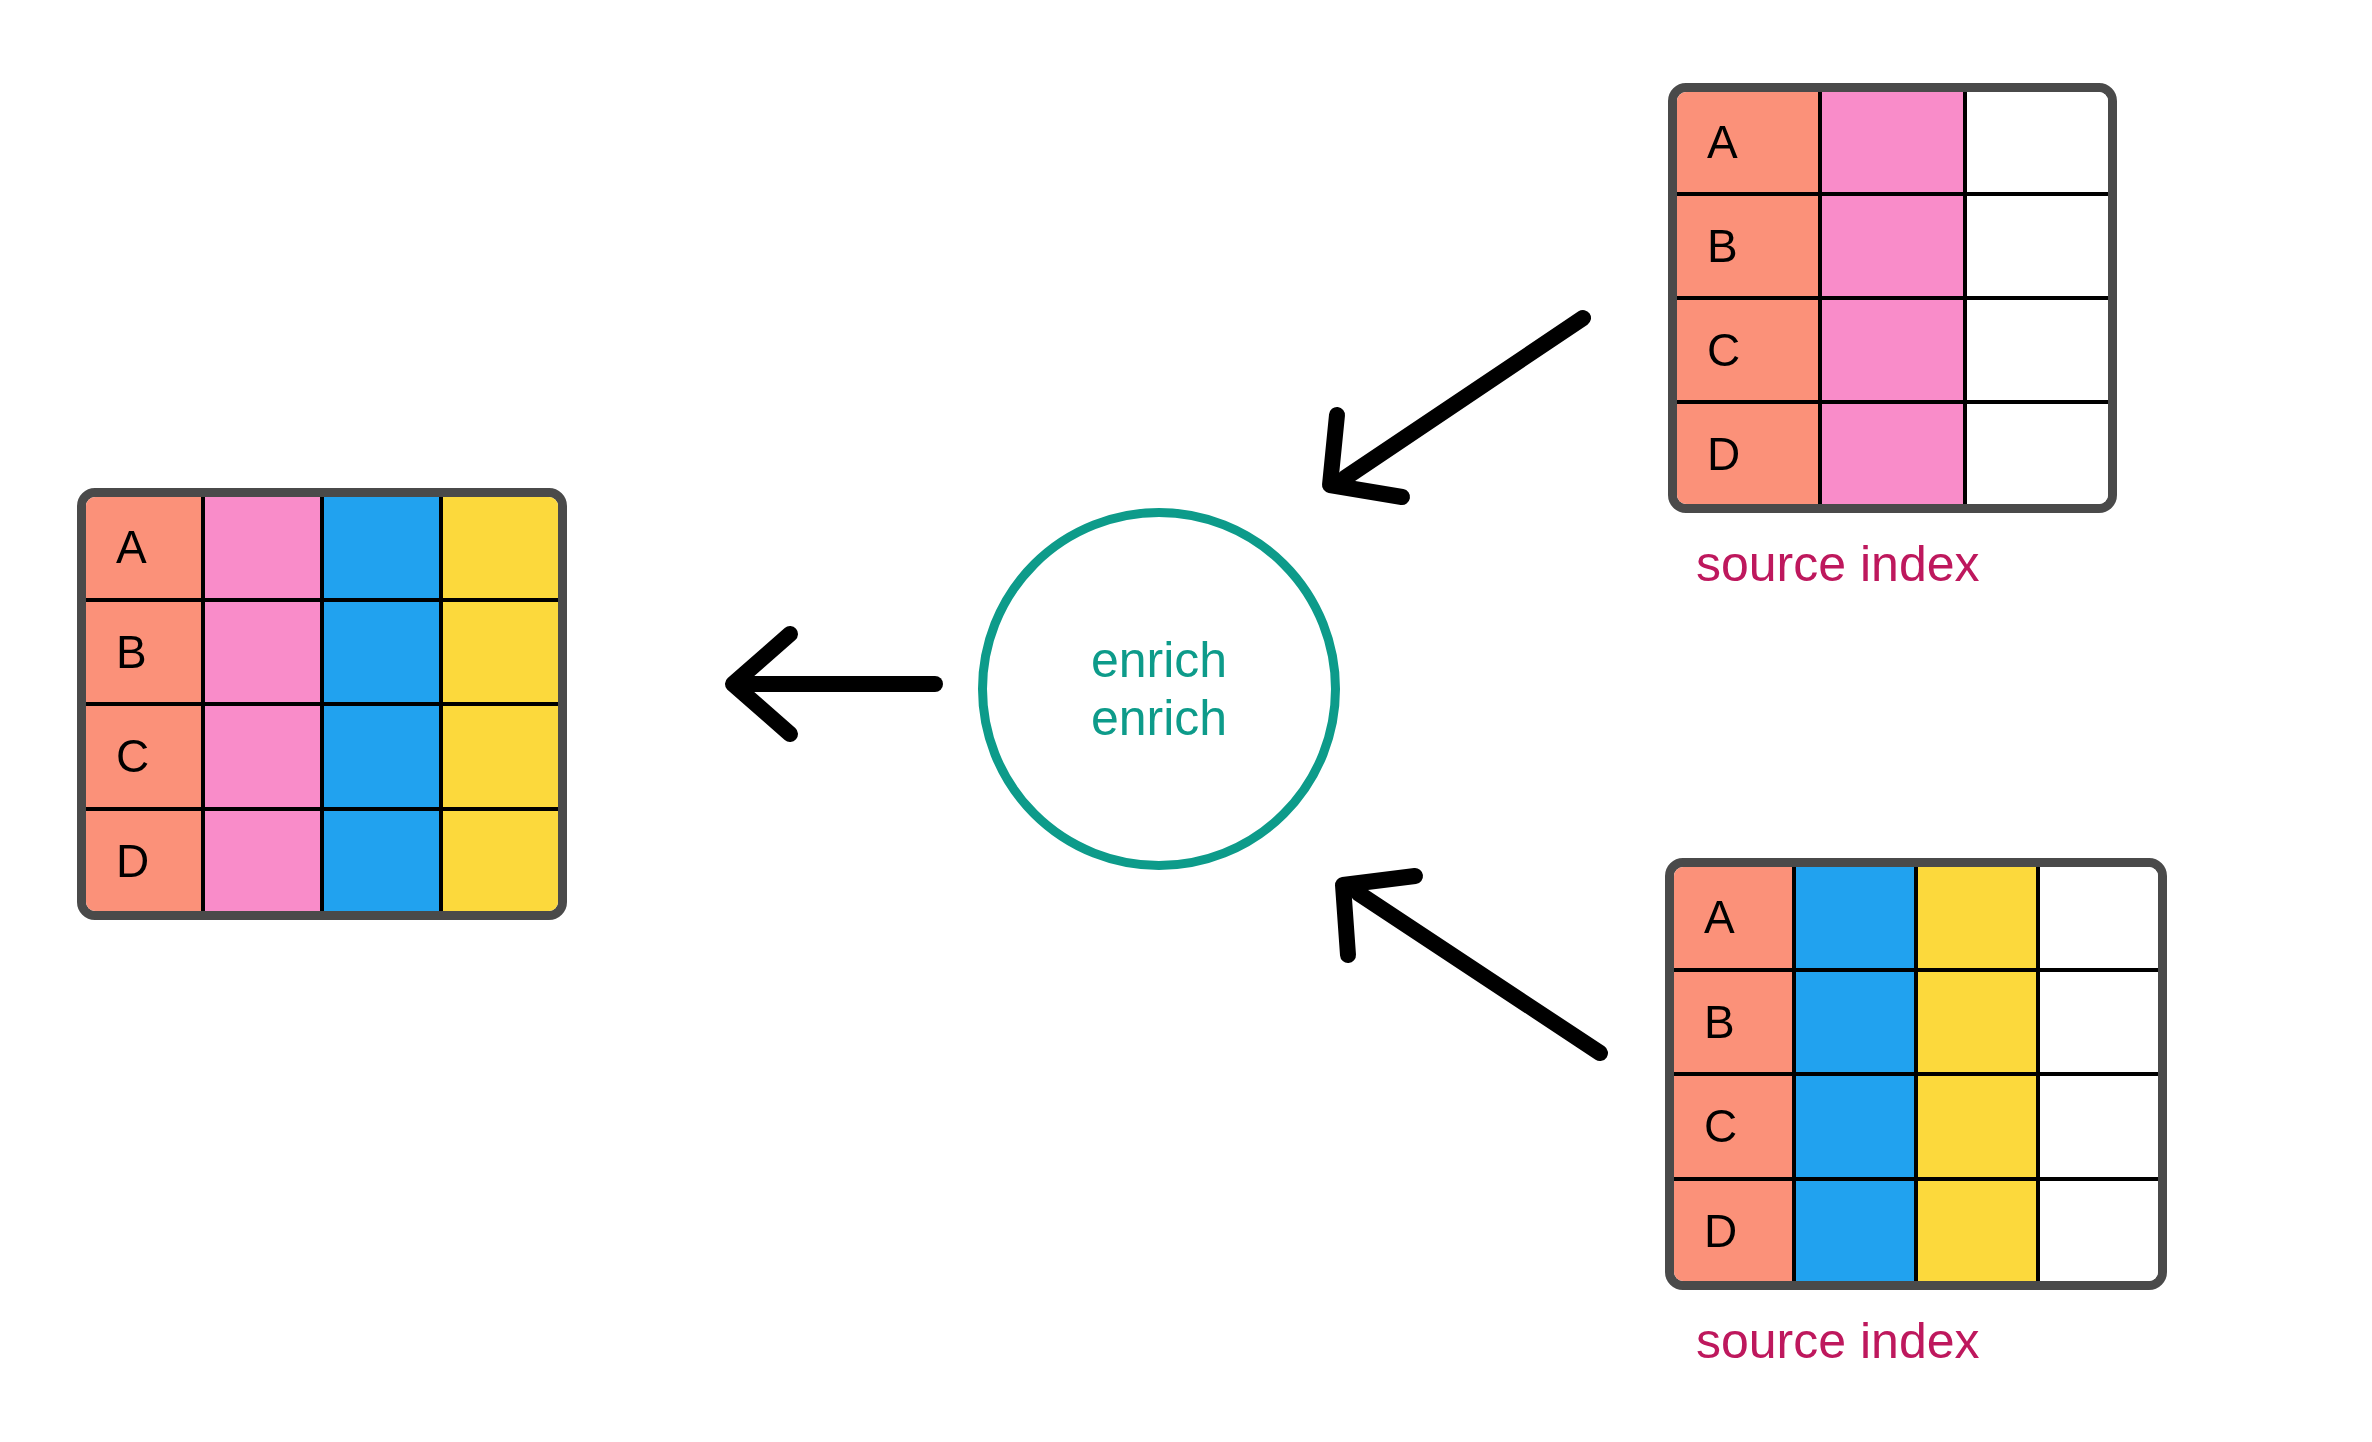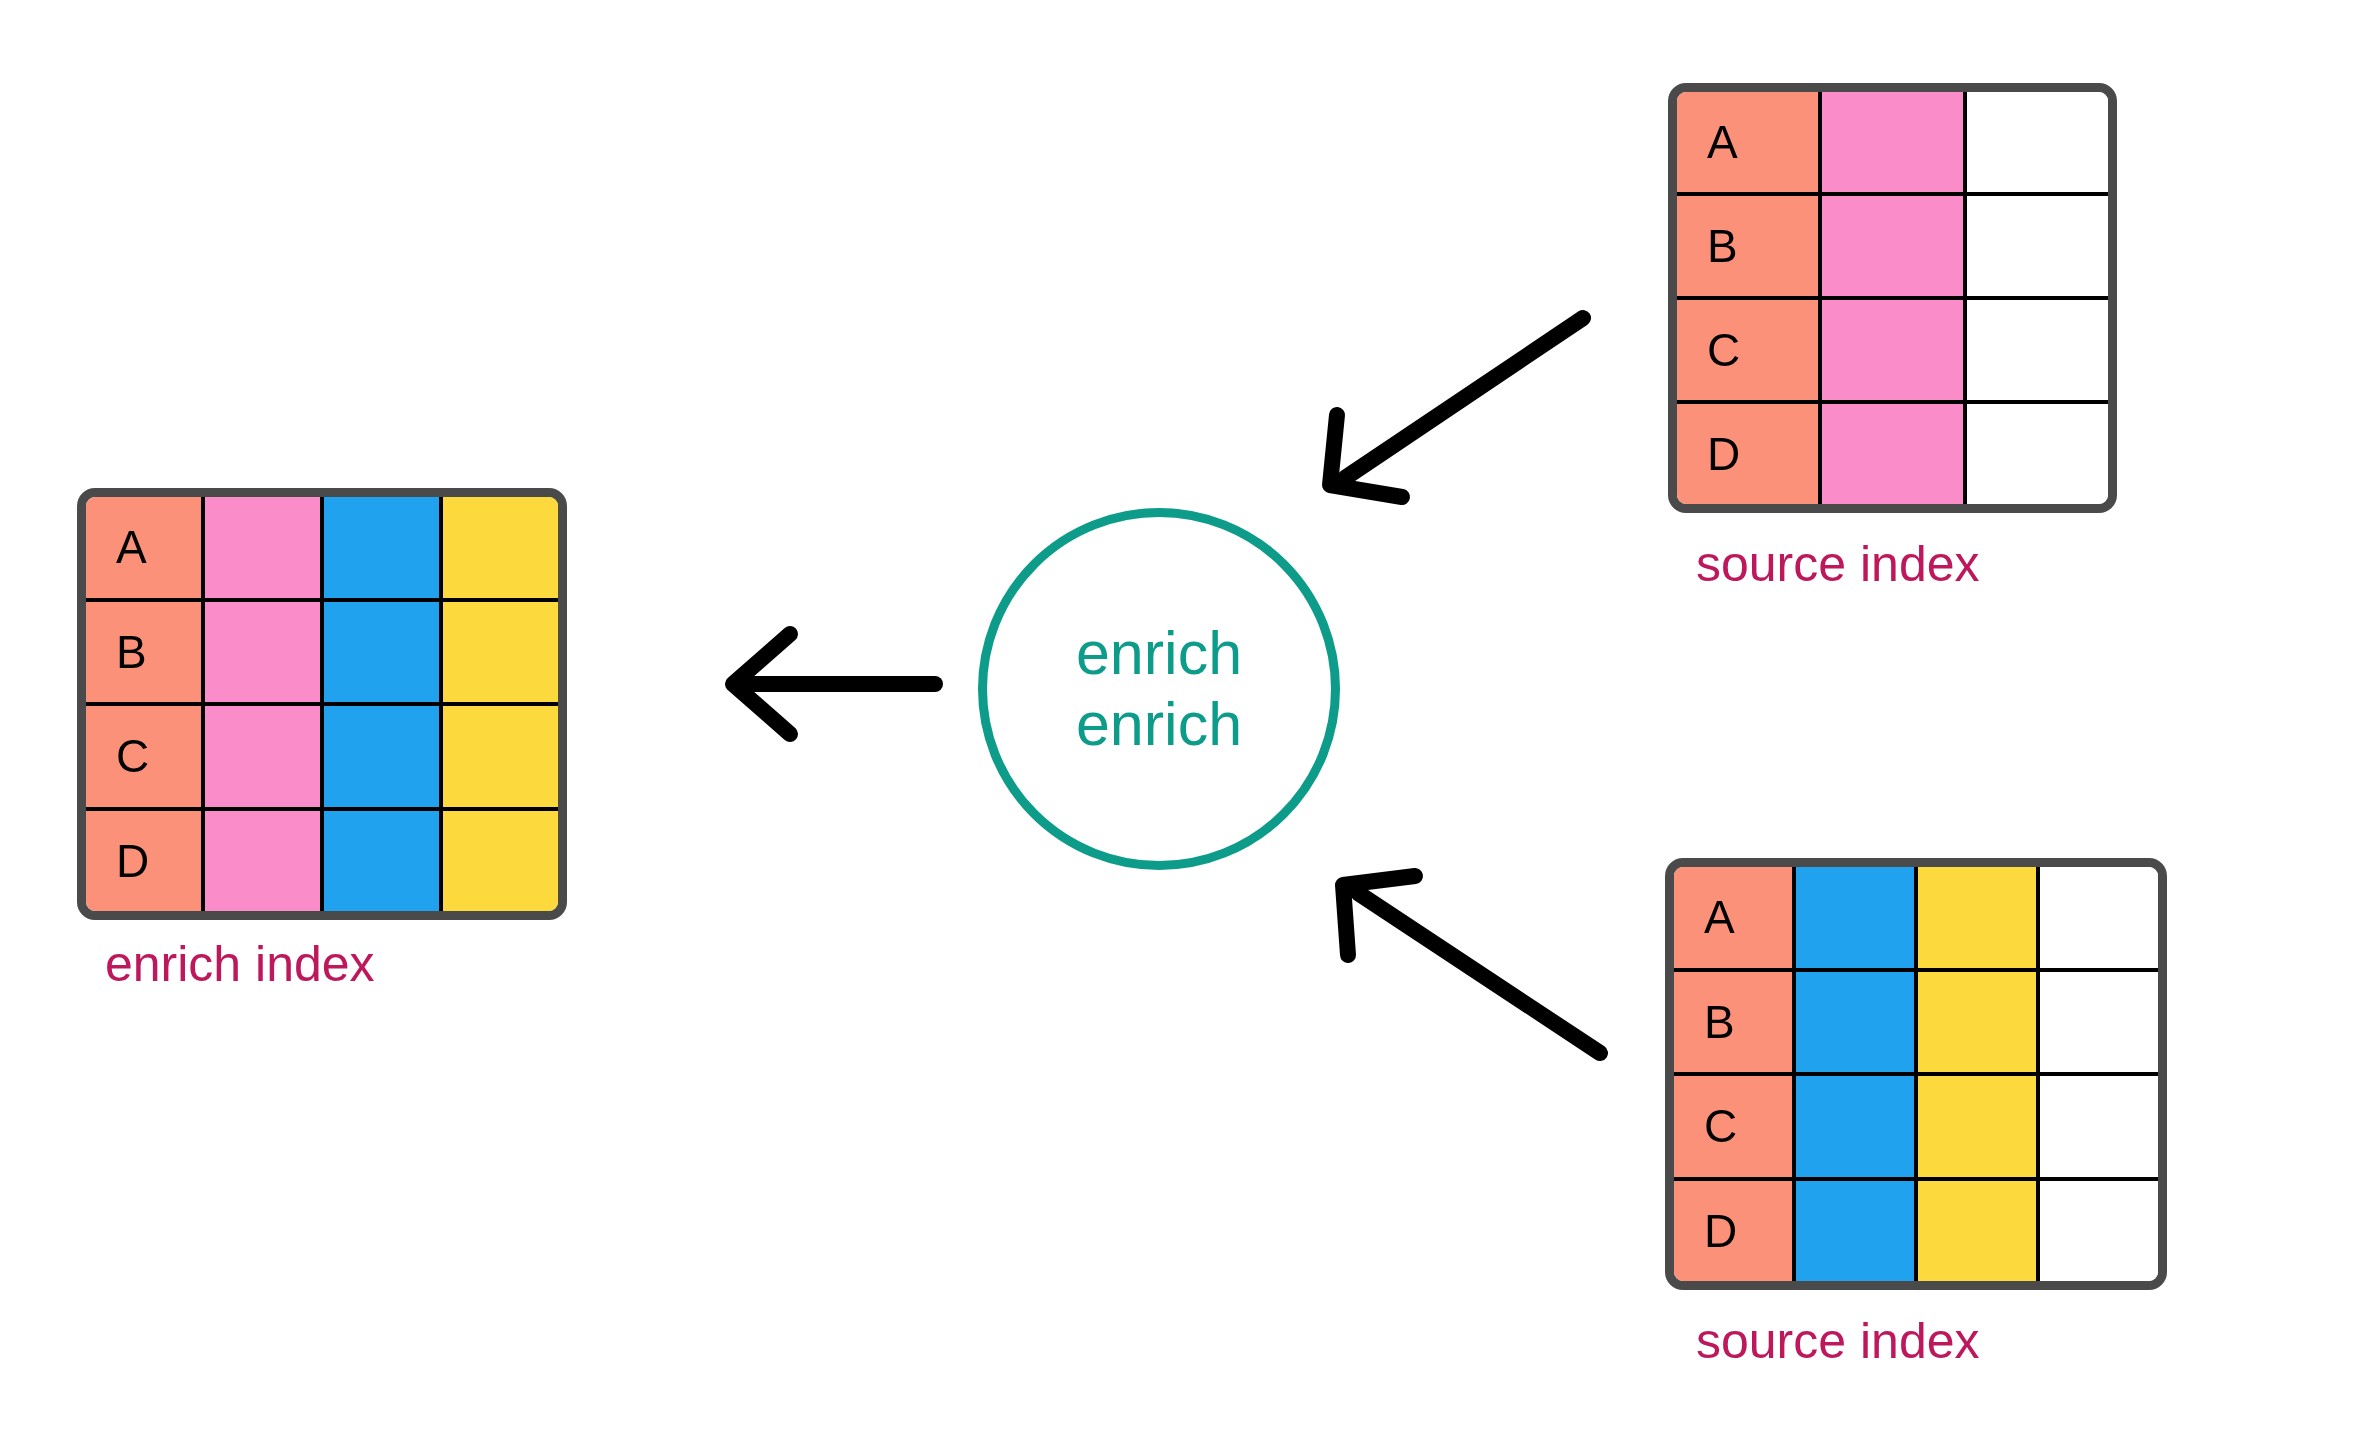--- a/index.html
+++ b/index.html
@@ -83,7 +83,7 @@
   }
   #policy-circle .policy-line {
     color: #0d9b8a;
-    font-size: 61px;
+    font-size: 50px;
     line-height: 1.17;
     text-align: center;
     font-family: "Liberation Sans", sans-serif;

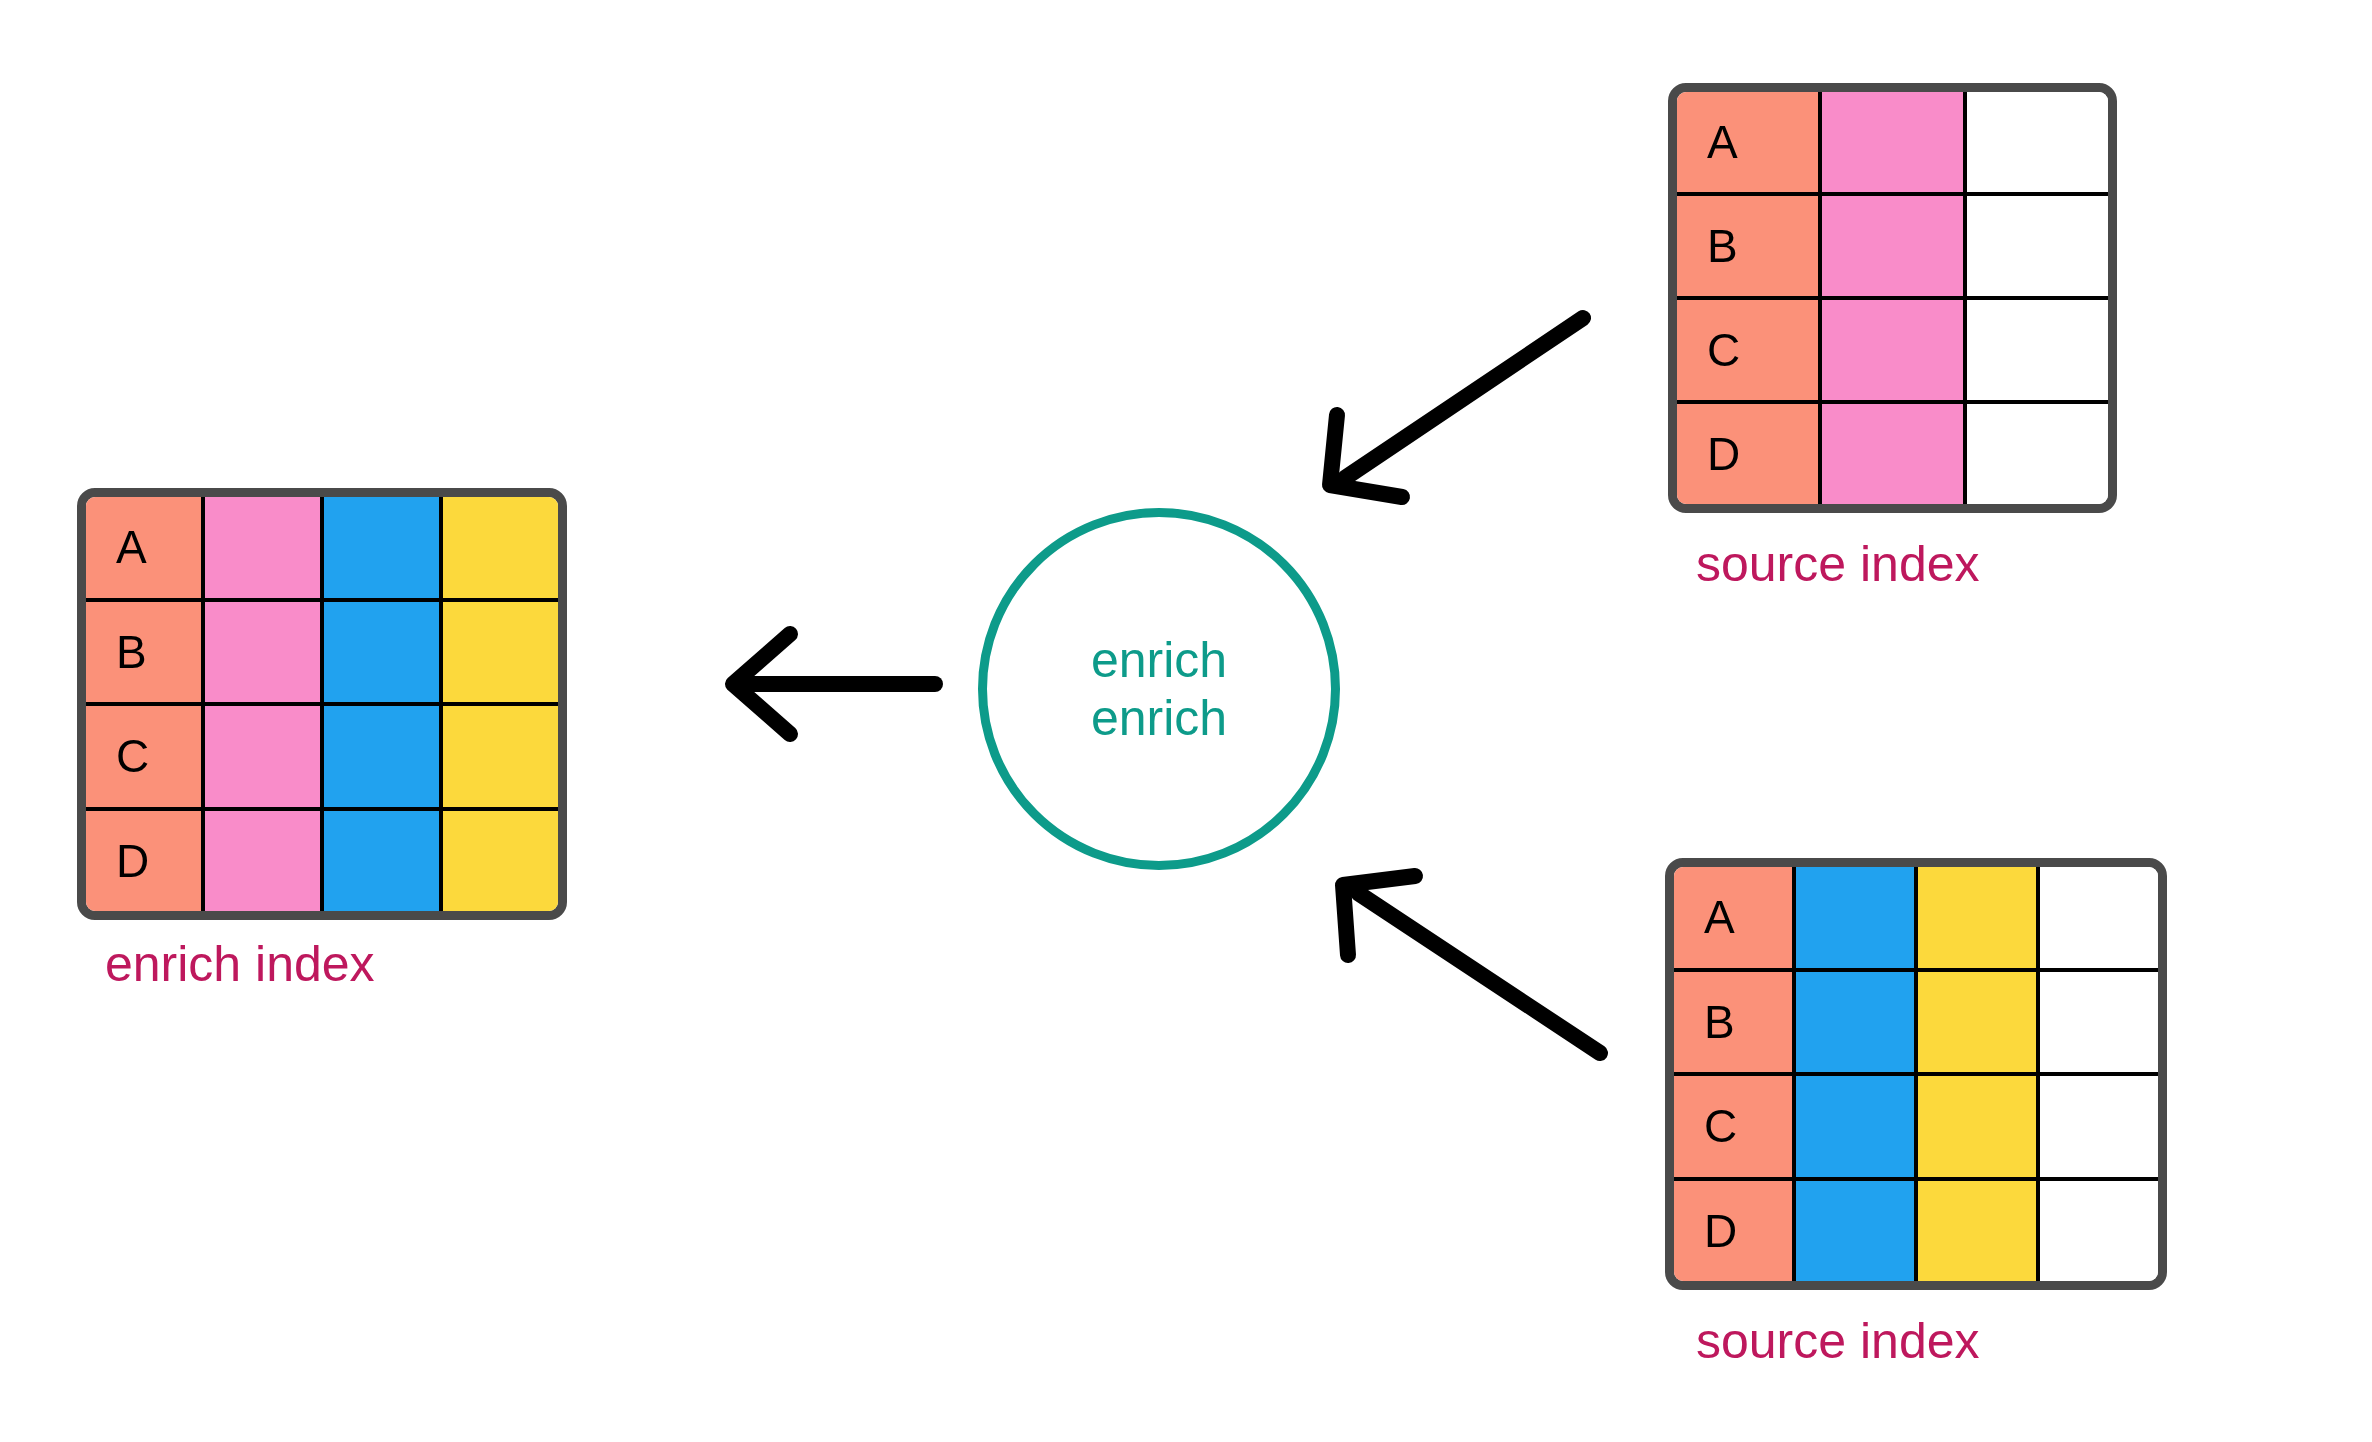--- a/index.html
+++ b/index.html
@@ -143,7 +143,6 @@
     </div>
   </div>
 
-  <div class="caption" style="left:105px; top:935px;">enrich index</div>
 
   <div class="idx-table" id="source-index-top-table" style="left:1668px; top:83px; width:449px; height:430px;">
 

